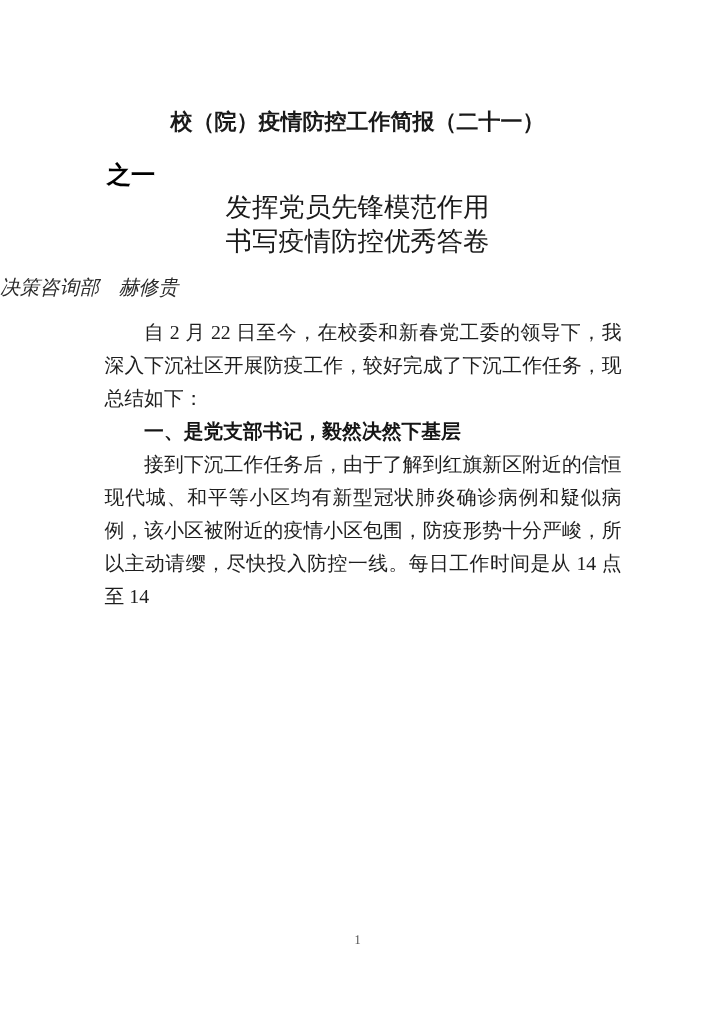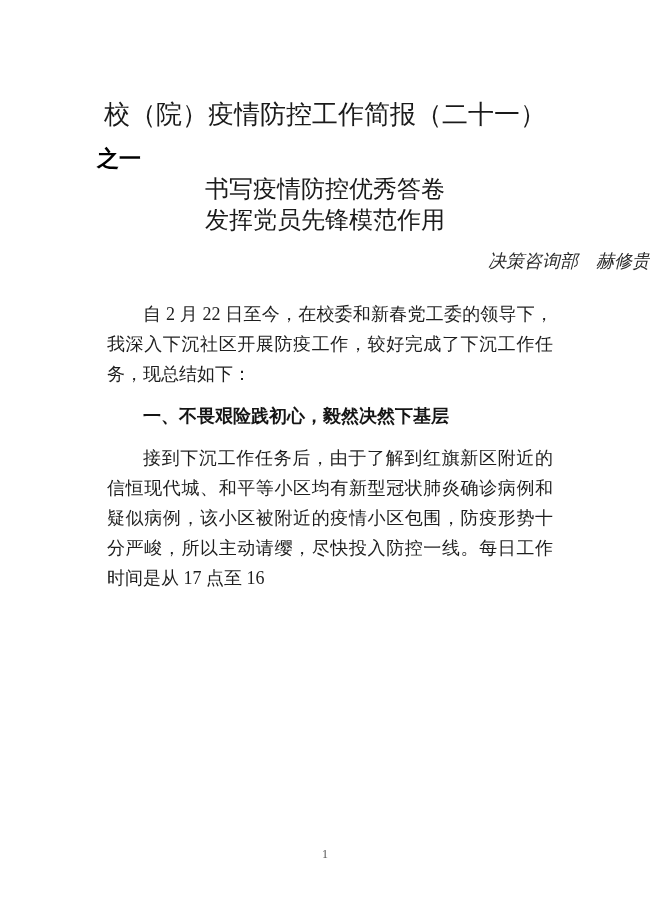--- a/index.html
+++ b/index.html
@@ -22,8 +22,8 @@
     left: 0;
     right: 0;
     text-align: center;
-    font-size: 26px;
-    font-weight: 400;
+    font-size: 20px;
+    font-weight: 700;
     letter-spacing: 0px;
     color: #1a1a1a;
     white-space: nowrap;

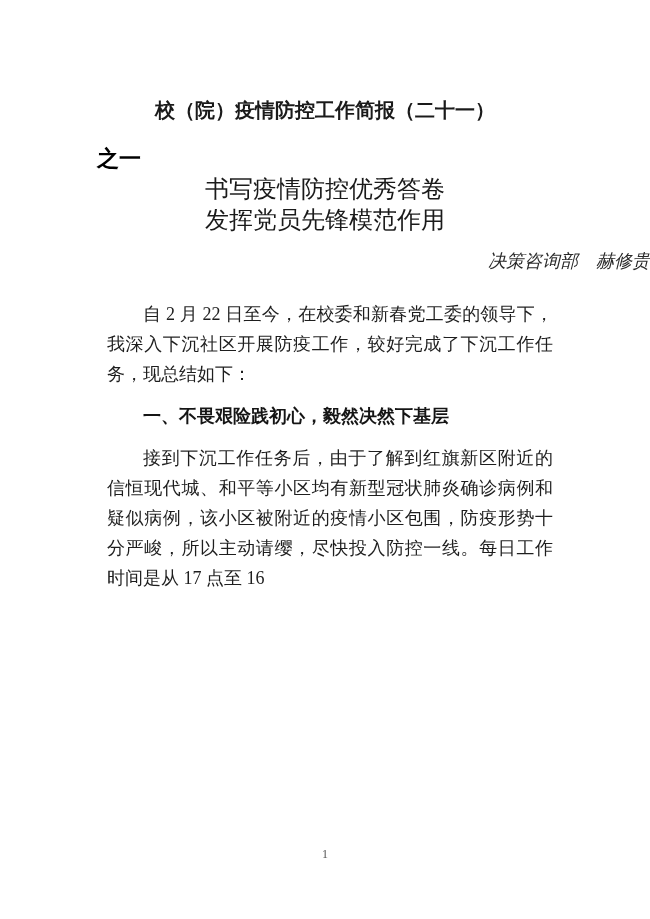--- a/index.html
+++ b/index.html
@@ -99,8 +99,8 @@
   <div class="issue-badge">之一</div>
 
   <div class="article-title">
+    <div>发挥党员先锋模范作用</div>
     <div>书写疫情防控优秀答卷</div>
-    <div>发挥党员先锋模范作用</div>
   </div>
 
   <div class="byline">决策咨询部　赫修贵</div>

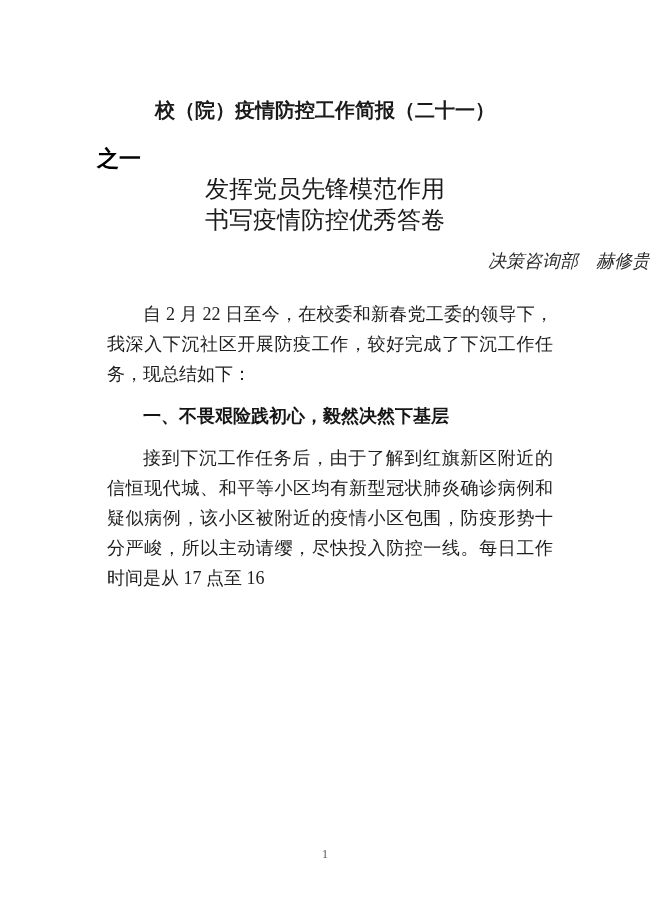--- a/index.html
+++ b/index.html
@@ -53,7 +53,7 @@
     top: 249px;
     left: 0;
     right: 0;
-    text-align: right;
+    text-align: left;
     font-size: 18px;
     font-style: italic;
     color: #2a2a2a;

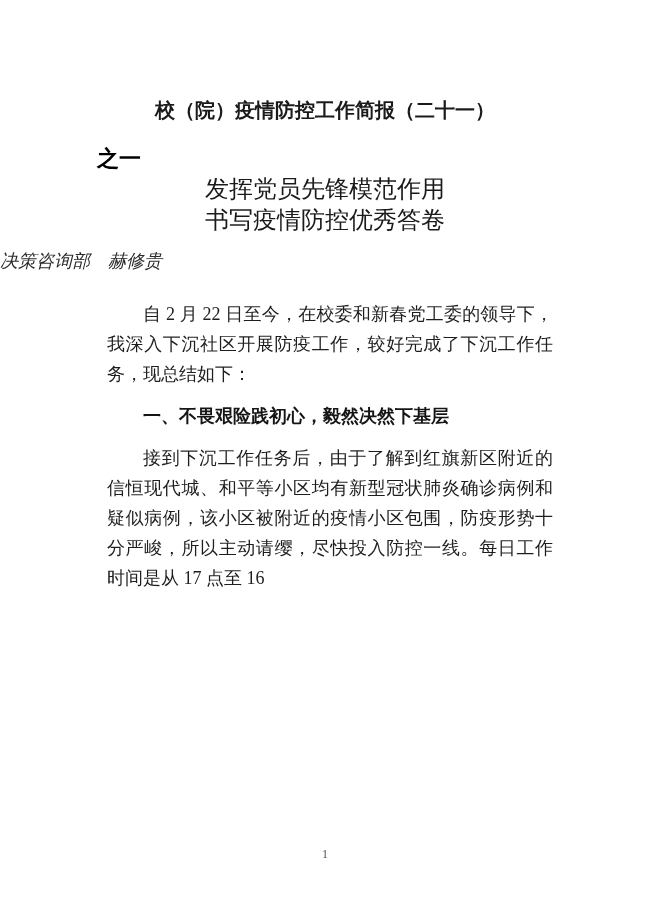--- a/index.html
+++ b/index.html
@@ -70,7 +70,7 @@
     color: #1e1e1e;
   }
   .body-text p {
-    margin: 12px;
+    margin: 0;
     text-indent: 2em;
   }
   .body-text p.section-heading {

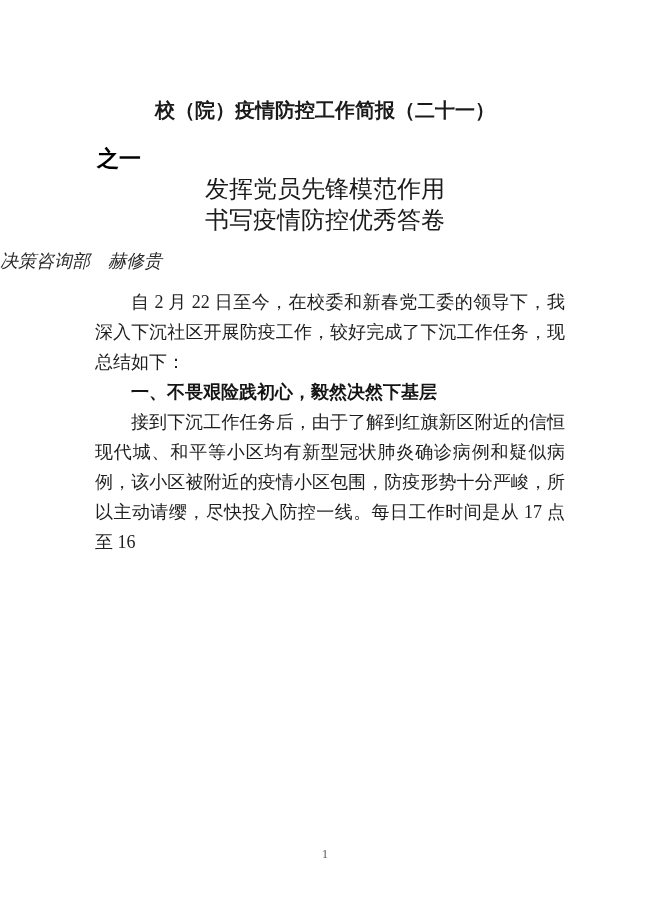--- a/index.html
+++ b/index.html
@@ -107,7 +107,7 @@
 
   <div class="body-text">
     <p>自 2 月 22 日至今，在校委和新春党工委的领导下，我深入下沉社区开展防疫工作，较好完成了下沉工作任务，现总结如下：</p>
-    <p class="section-heading">一、不畏艰险践初心，毅然决然下基层</p>
+    <p class="section-heading">一、是党支部书记，毅然决然下基层</p>
     <p>接到下沉工作任务后，由于了解到红旗新区附近的信恒现代城、和平等小区均有新型冠状肺炎确诊病例和疑似病例，该小区被附近的疫情小区包围，防疫形势十分严峻，所以主动请缨，尽快投入防控一线。每日工作时间是从 17 点至 16</p>
   </div>
 

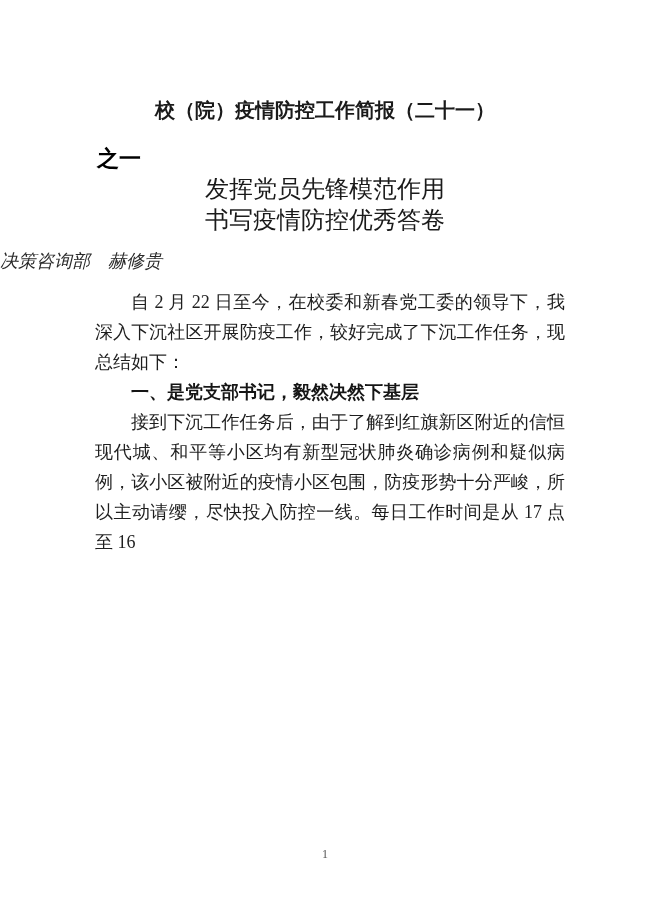--- a/index.html
+++ b/index.html
@@ -108,7 +108,7 @@
   <div class="body-text">
     <p>自 2 月 22 日至今，在校委和新春党工委的领导下，我深入下沉社区开展防疫工作，较好完成了下沉工作任务，现总结如下：</p>
     <p class="section-heading">一、是党支部书记，毅然决然下基层</p>
-    <p>接到下沉工作任务后，由于了解到红旗新区附近的信恒现代城、和平等小区均有新型冠状肺炎确诊病例和疑似病例，该小区被附近的疫情小区包围，防疫形势十分严峻，所以主动请缨，尽快投入防控一线。每日工作时间是从 17 点至 16</p>
+    <p>接到下沉工作任务后，由于了解到红旗新区附近的信恒现代城、和平等小区均有新型冠状肺炎确诊病例和疑似病例，该小区被附近的疫情小区包围，防疫形势十分严峻，所以主动请缨，尽快投入防控一线。每日工作时间是从 14 点至 14</p>
   </div>
 
   <div class="page-number">1</div>

